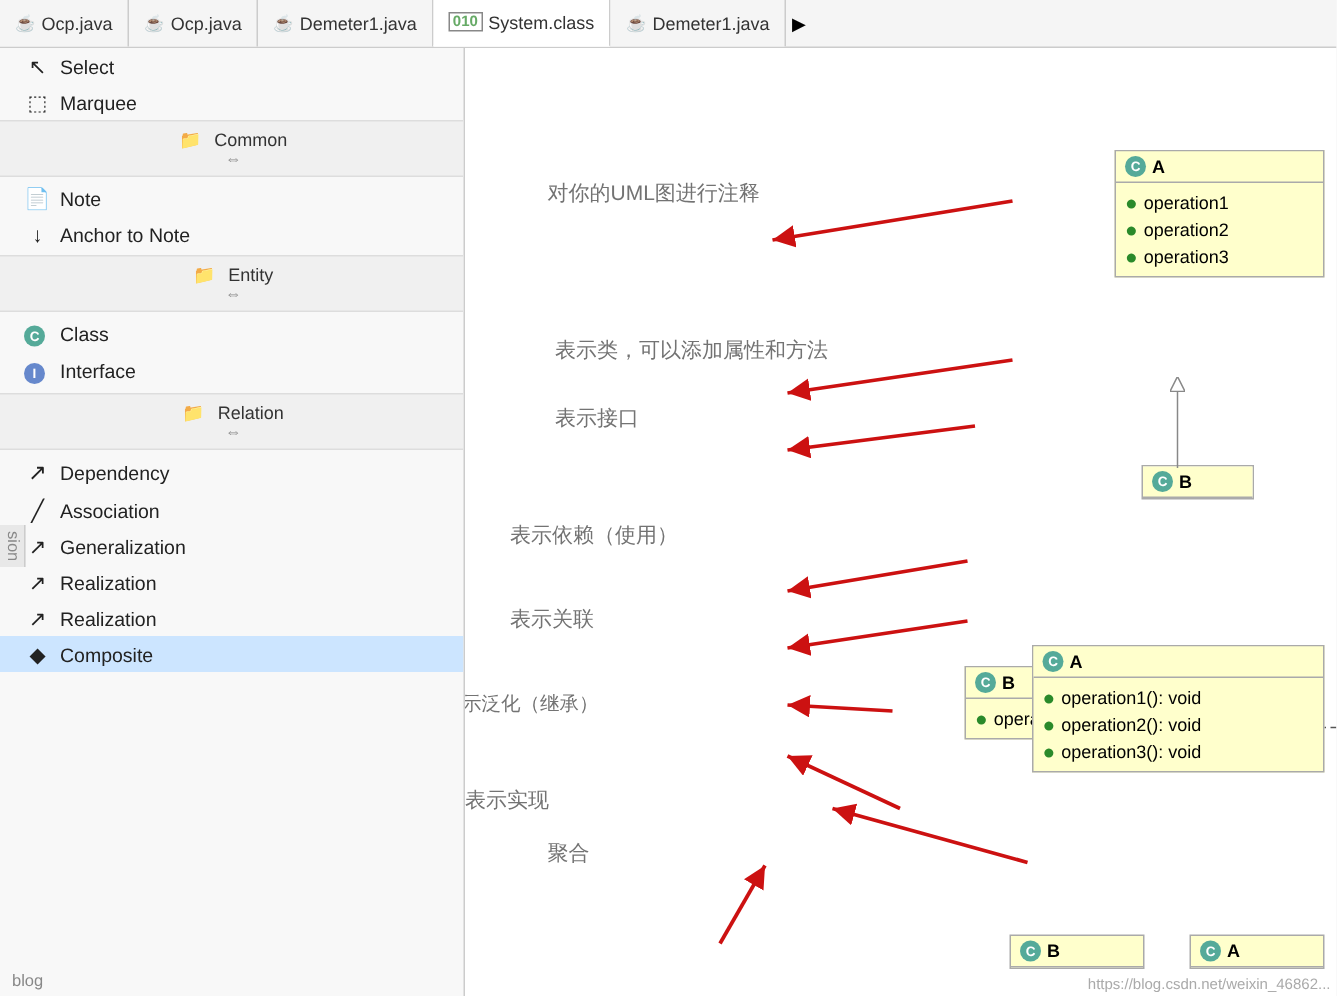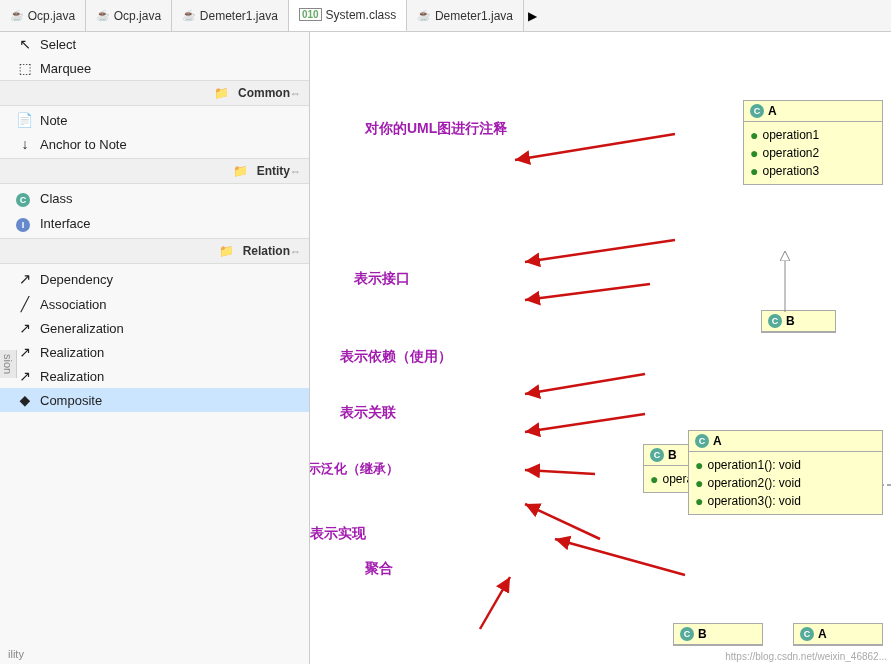--- a/index.html
+++ b/index.html
@@ -25,7 +25,7 @@
     .section-header {
       display: flex; align-items: center; justify-content: flex-end;
       padding: 5px 8px 5px 10px; background: #f0f0f0; border-top: 1px solid #ddd; border-bottom: 1px solid #ddd;
-      font-size: 12px; font-weight: bold; color: #333; cursor: pointer;
+      font-size: 12px; font-weight: normal; color: #333; cursor: pointer; flex-direction: column;
     }
     .section-header .folder-icon { color: #d4900a; margin-right: 5px; }
     .section-header .pin-icon { color: #888; font-size: 11px; }

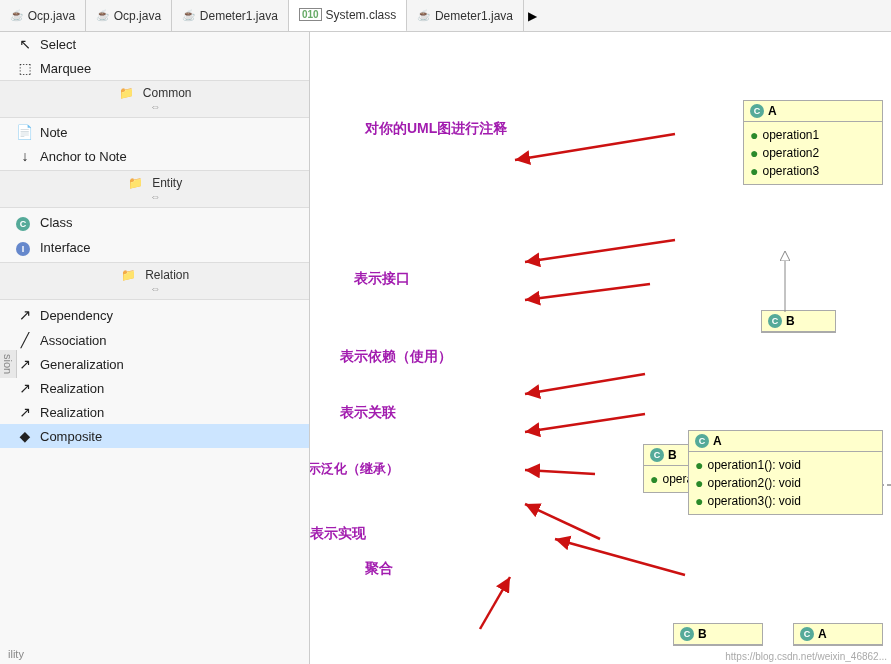--- a/index.html
+++ b/index.html
@@ -49,7 +49,7 @@
 
     
     .anno-text {
-      position: absolute; color: #a21caf; font-size: 14px; font-weight: bold; white-space: nowrap;
+      position: absolute; color: #737373; font-size: 14px; font-weight: normal; white-space: nowrap;
     }
 
     

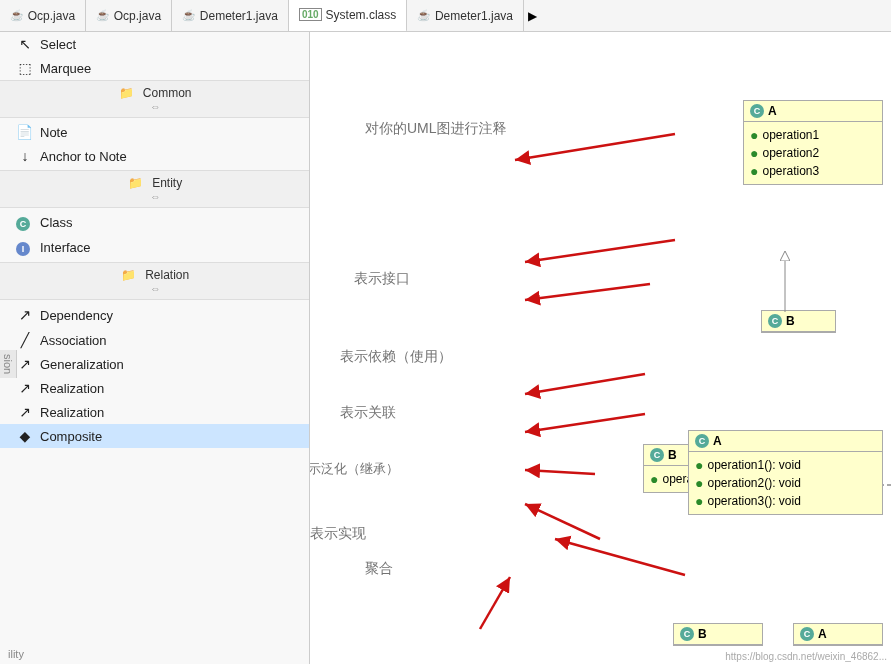--- a/index.html
+++ b/index.html
@@ -175,6 +175,7 @@
   <div class="right-panel">
 
     <div class="anno-text" style="left:55px; top:88px;">对你的UML图进行注释</div>
+    <div class="anno-text" style="left:60px; top:193px;">表示类，可以添加属性和方法</div>
     <div class="anno-text" style="left:44px; top:238px;">表示接口</div>
     <div class="anno-text" style="left:30px; top:316px;">表示依赖（使用）</div>
     <div class="anno-text" style="left:30px; top:372px;">表示关联</div>

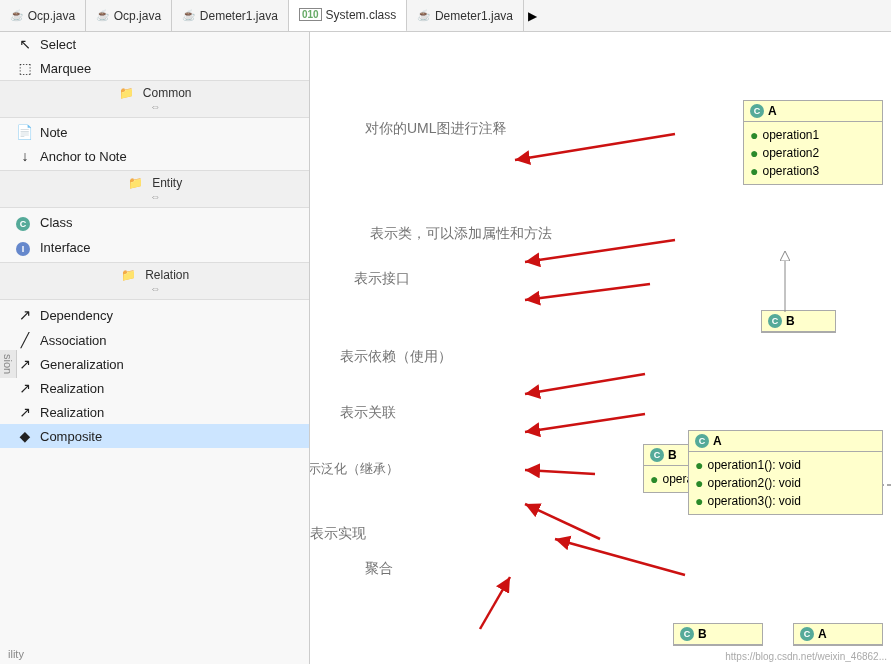--- a/index.html
+++ b/index.html
@@ -176,7 +176,7 @@
 
     <div class="anno-text" style="left:55px; top:88px;">对你的UML图进行注释</div>
     <div class="anno-text" style="left:60px; top:193px;">表示类，可以添加属性和方法</div>
-    <div class="anno-text" style="left:44px; top:238px;">表示接口</div>
+    <div class="anno-text" style="left:60px; top:238px;">表示接口</div>
     <div class="anno-text" style="left:30px; top:316px;">表示依赖（使用）</div>
     <div class="anno-text" style="left:30px; top:372px;">表示关联</div>
     <div class="anno-text" style="left:-15px; top:428px; font-size:13px;">表示泛化（继承）</div>

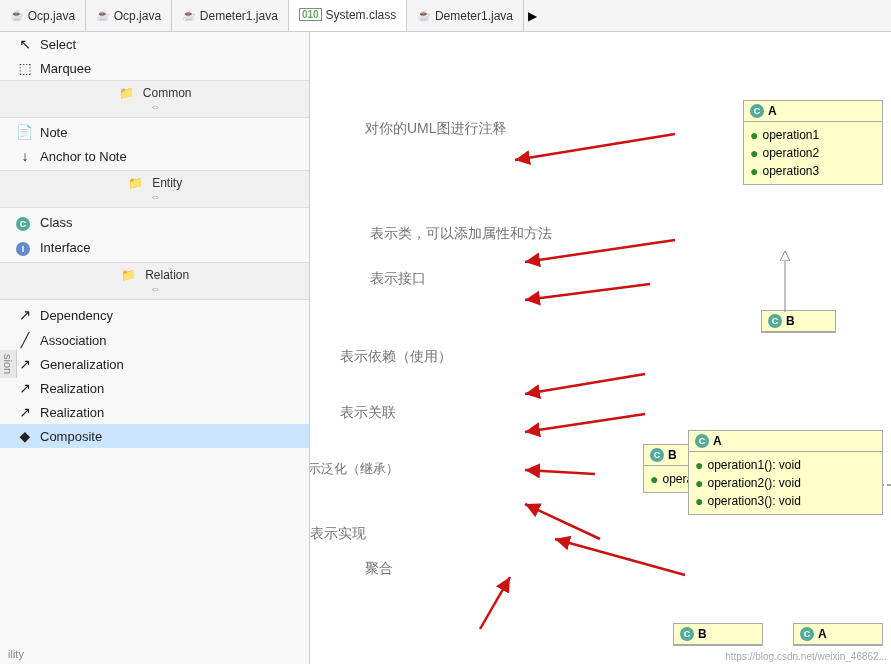--- a/index.html
+++ b/index.html
@@ -169,7 +169,7 @@
       </div>
     </div>
 
-    <div style="margin-top:auto;padding:4px 8px;font-size:11px;color:#888;">ility</div>
+    <div style="margin-top:auto;padding:4px 8px;font-size:11px;color:#888;">blog</div>
   </div>
 
   <div class="right-panel">

